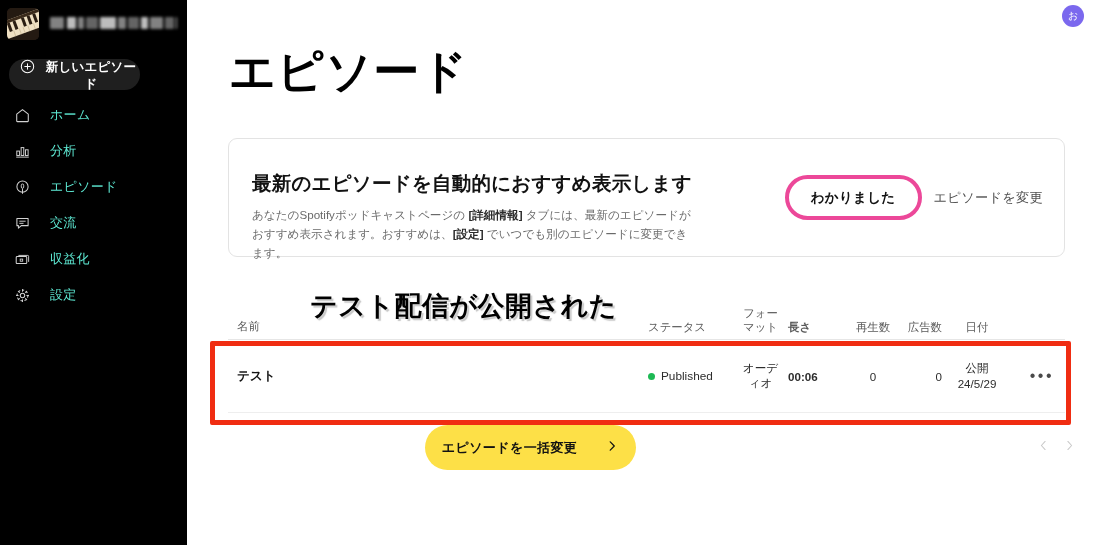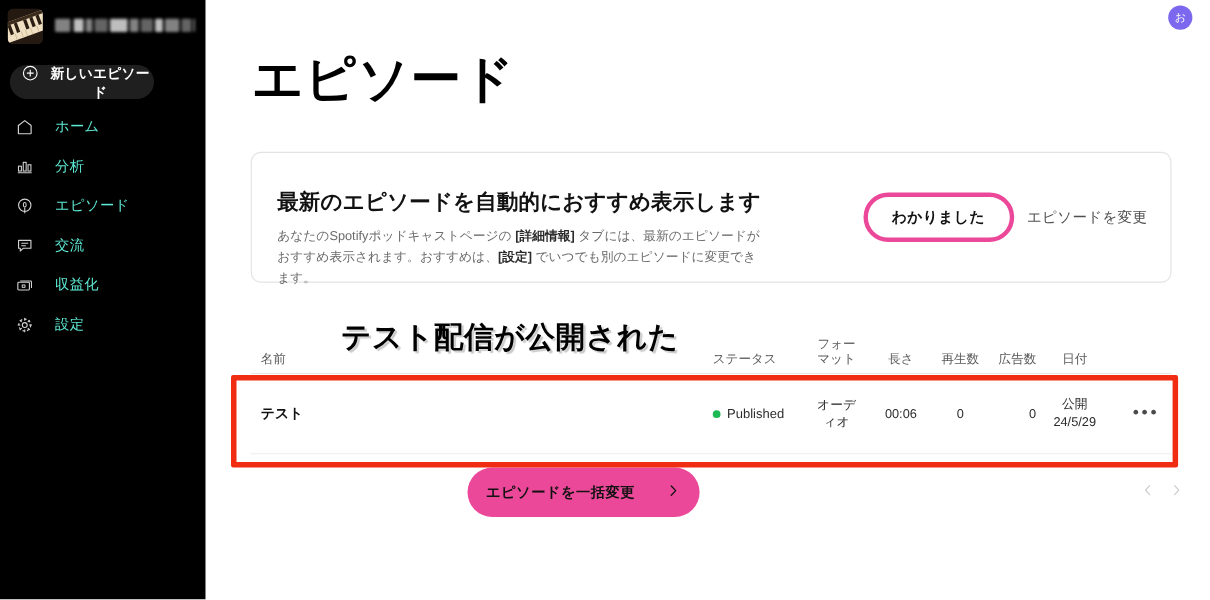--- a/index.html
+++ b/index.html
@@ -246,7 +246,7 @@
   .c-name     { flex: 0 0 420px; padding-left: 9px; }
   .c-status   { flex: 0 0 85px;  text-align: left; }
   .c-format   { flex: 0 0 55px;  text-align: center; }
-  .c-length   { flex: 0 0 62px;  text-align: center; }
+  .c-length   { flex: 0 0 62px;  text-align: left; font-weight: bold; }
   .c-plays    { flex: 0 0 46px;  text-align: center; }
   .c-ads      { flex: 0 0 46px;  text-align: right; }
   .c-date     { flex: 0 0 70px;  text-align: center; }

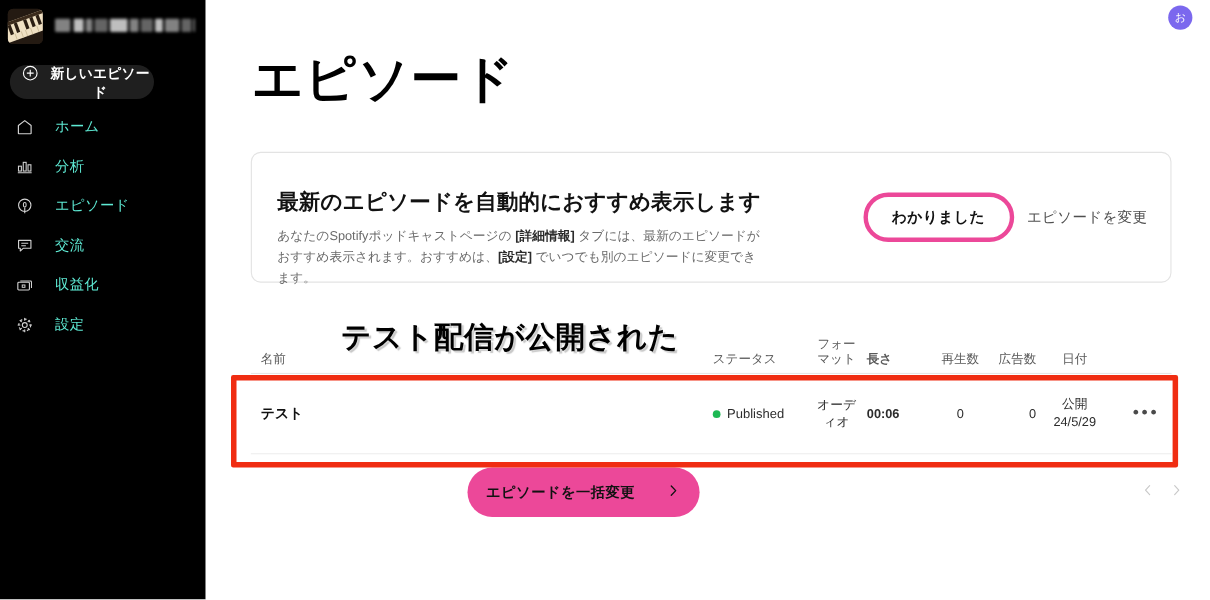--- a/index.html
+++ b/index.html
@@ -294,7 +294,7 @@
     width: 211px;
     height: 45px;
     border-radius: 23px;
-    background: #ec4899;
+    background: #fde047;
     border: none;
     color: #121212;
     font-size: 13px;

